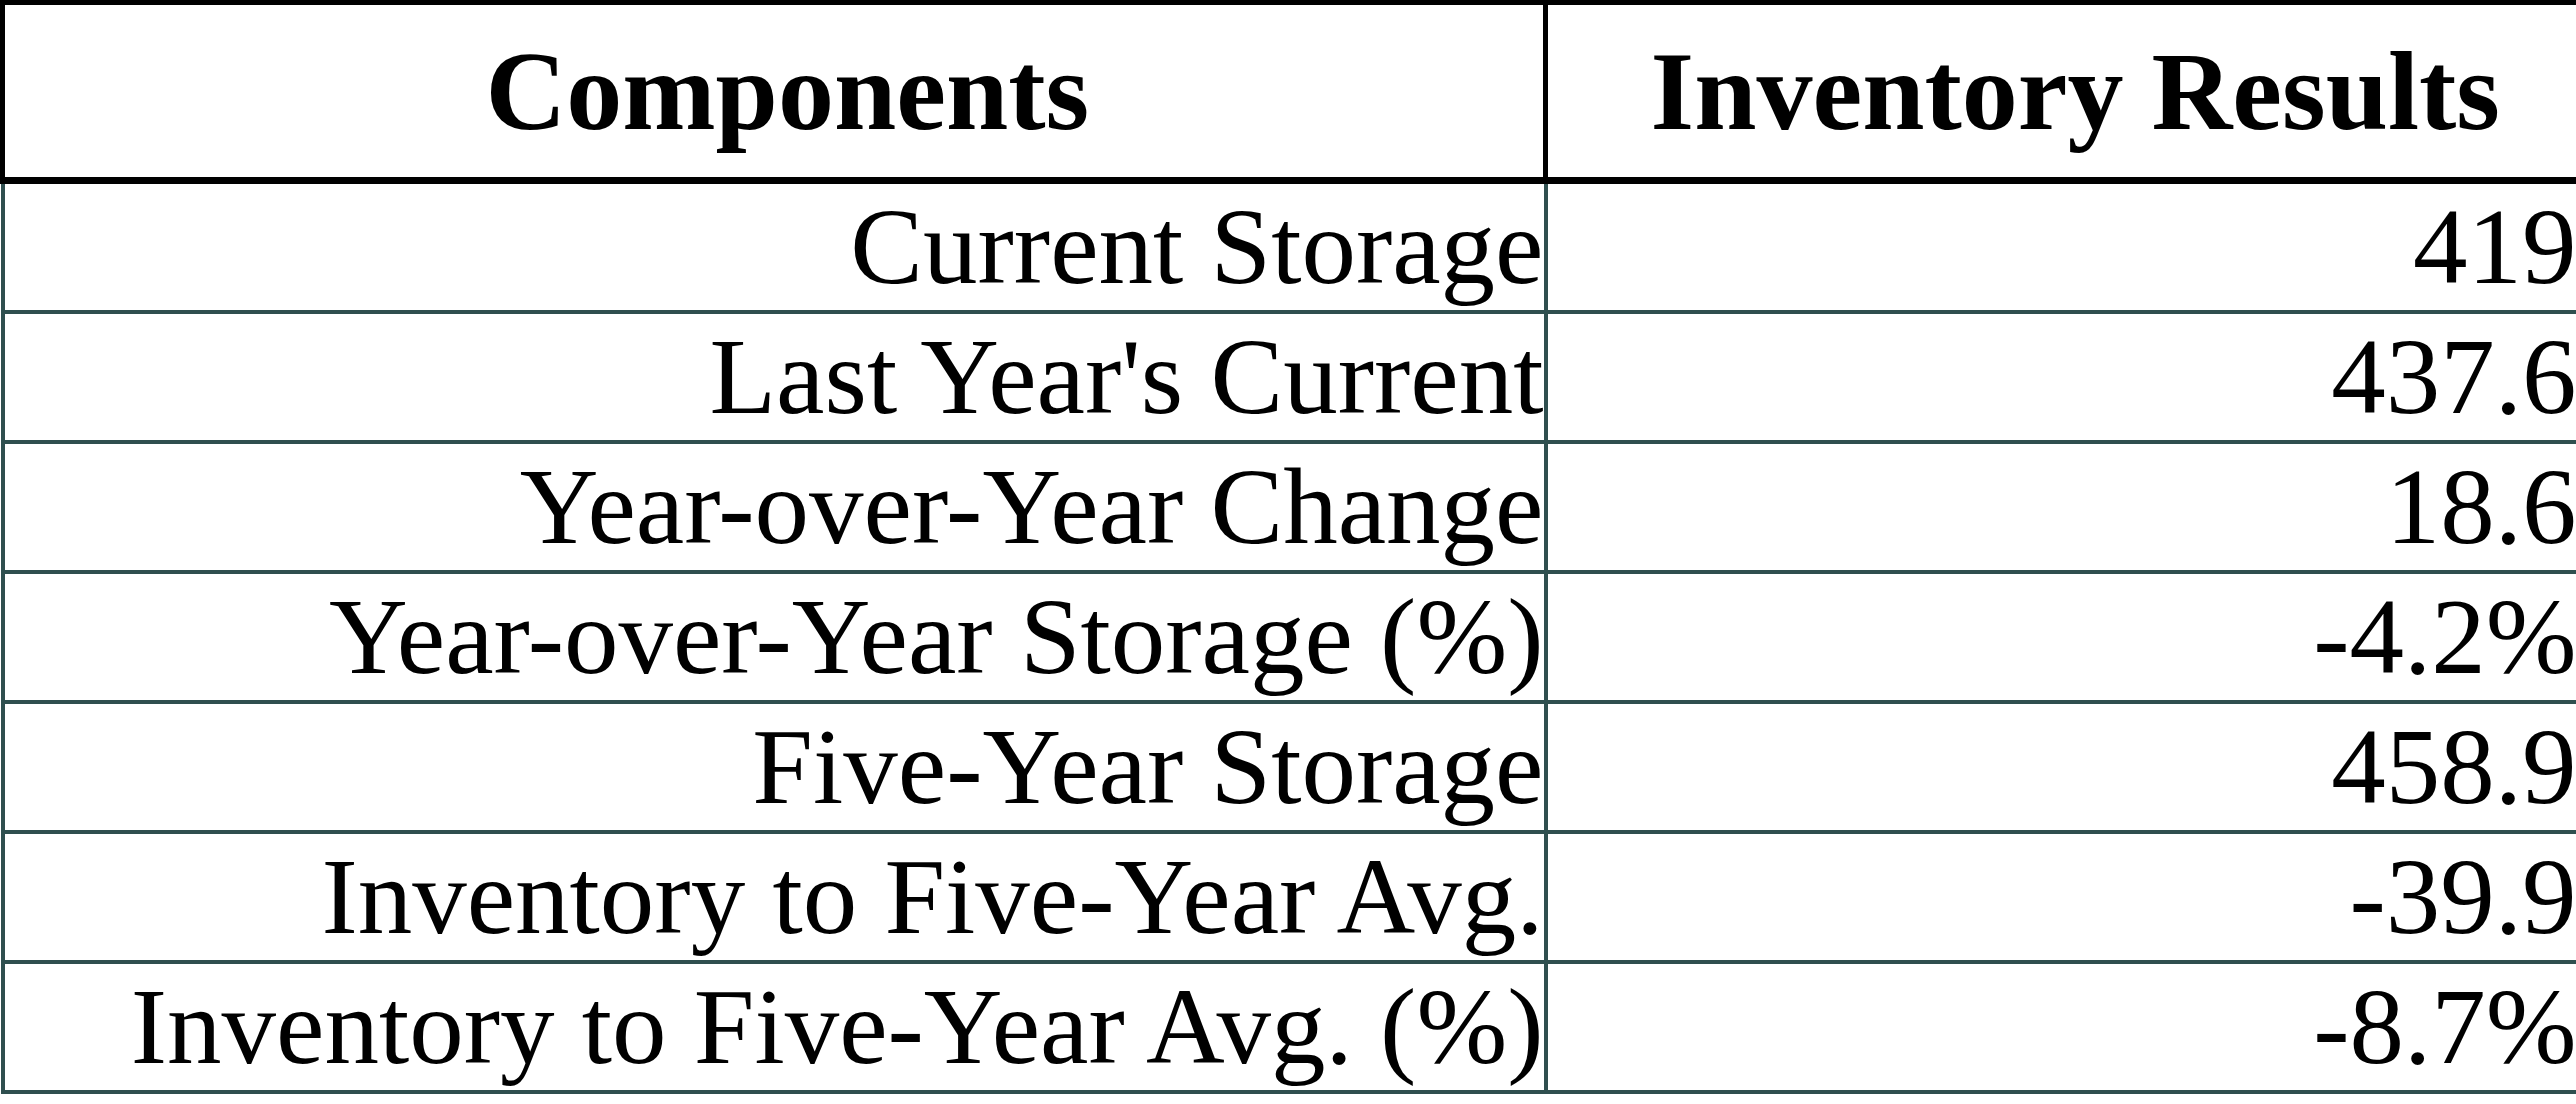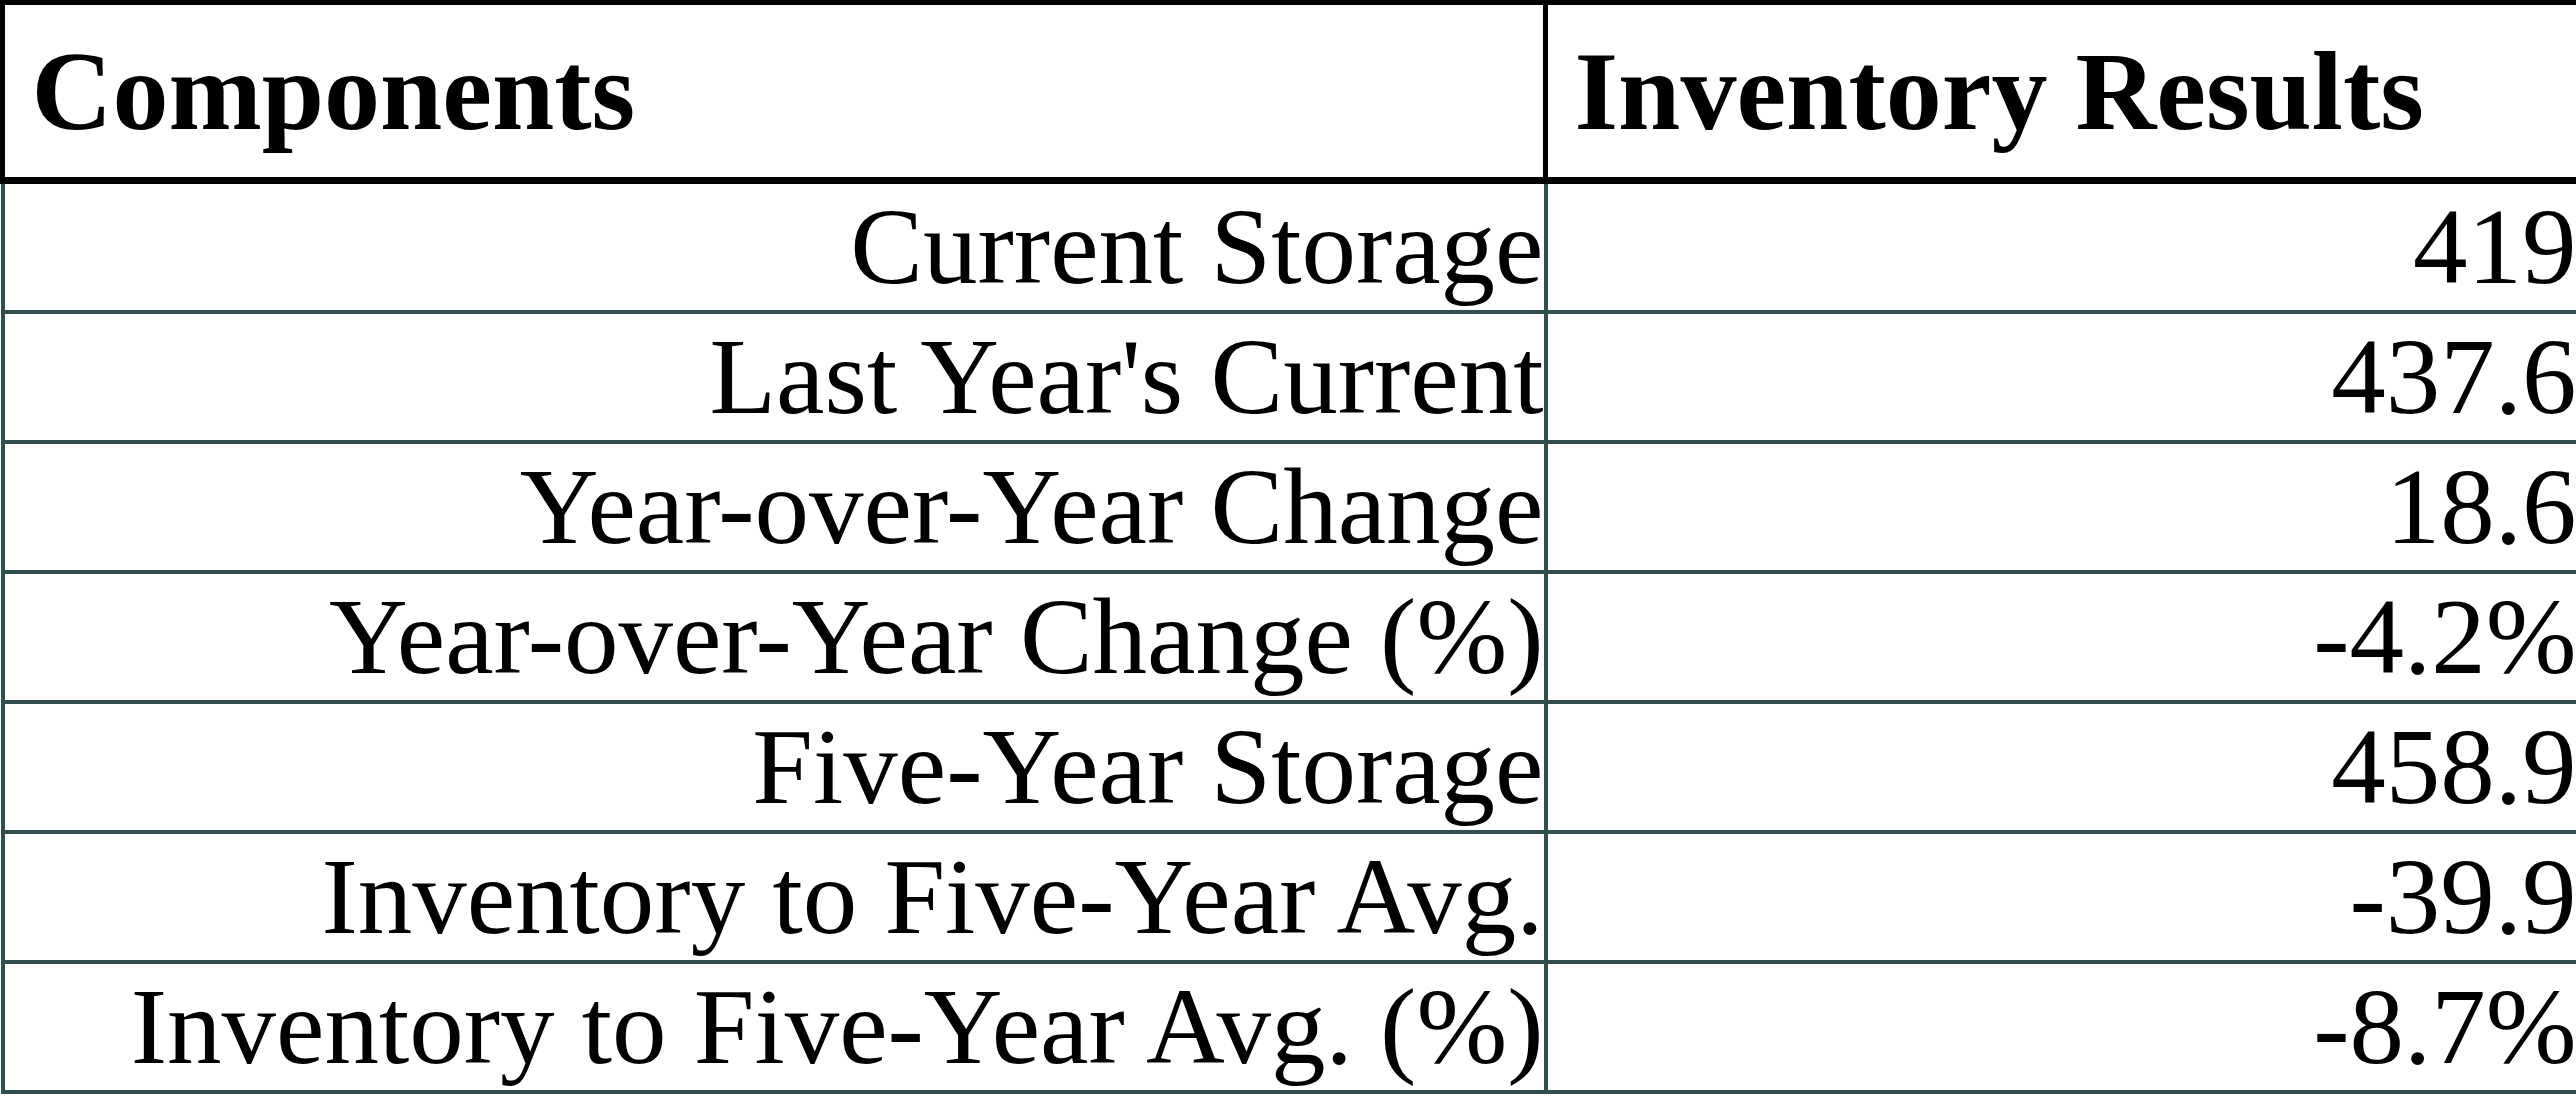--- a/index.html
+++ b/index.html
@@ -33,7 +33,7 @@
     border-bottom-width: 7.4px;
     font-size: 112px;
     font-weight: bold;
-    text-align: left;
+    text-align: center;
     vertical-align: middle;
     padding: 0 0 0 26.5px;
     white-space: nowrap;

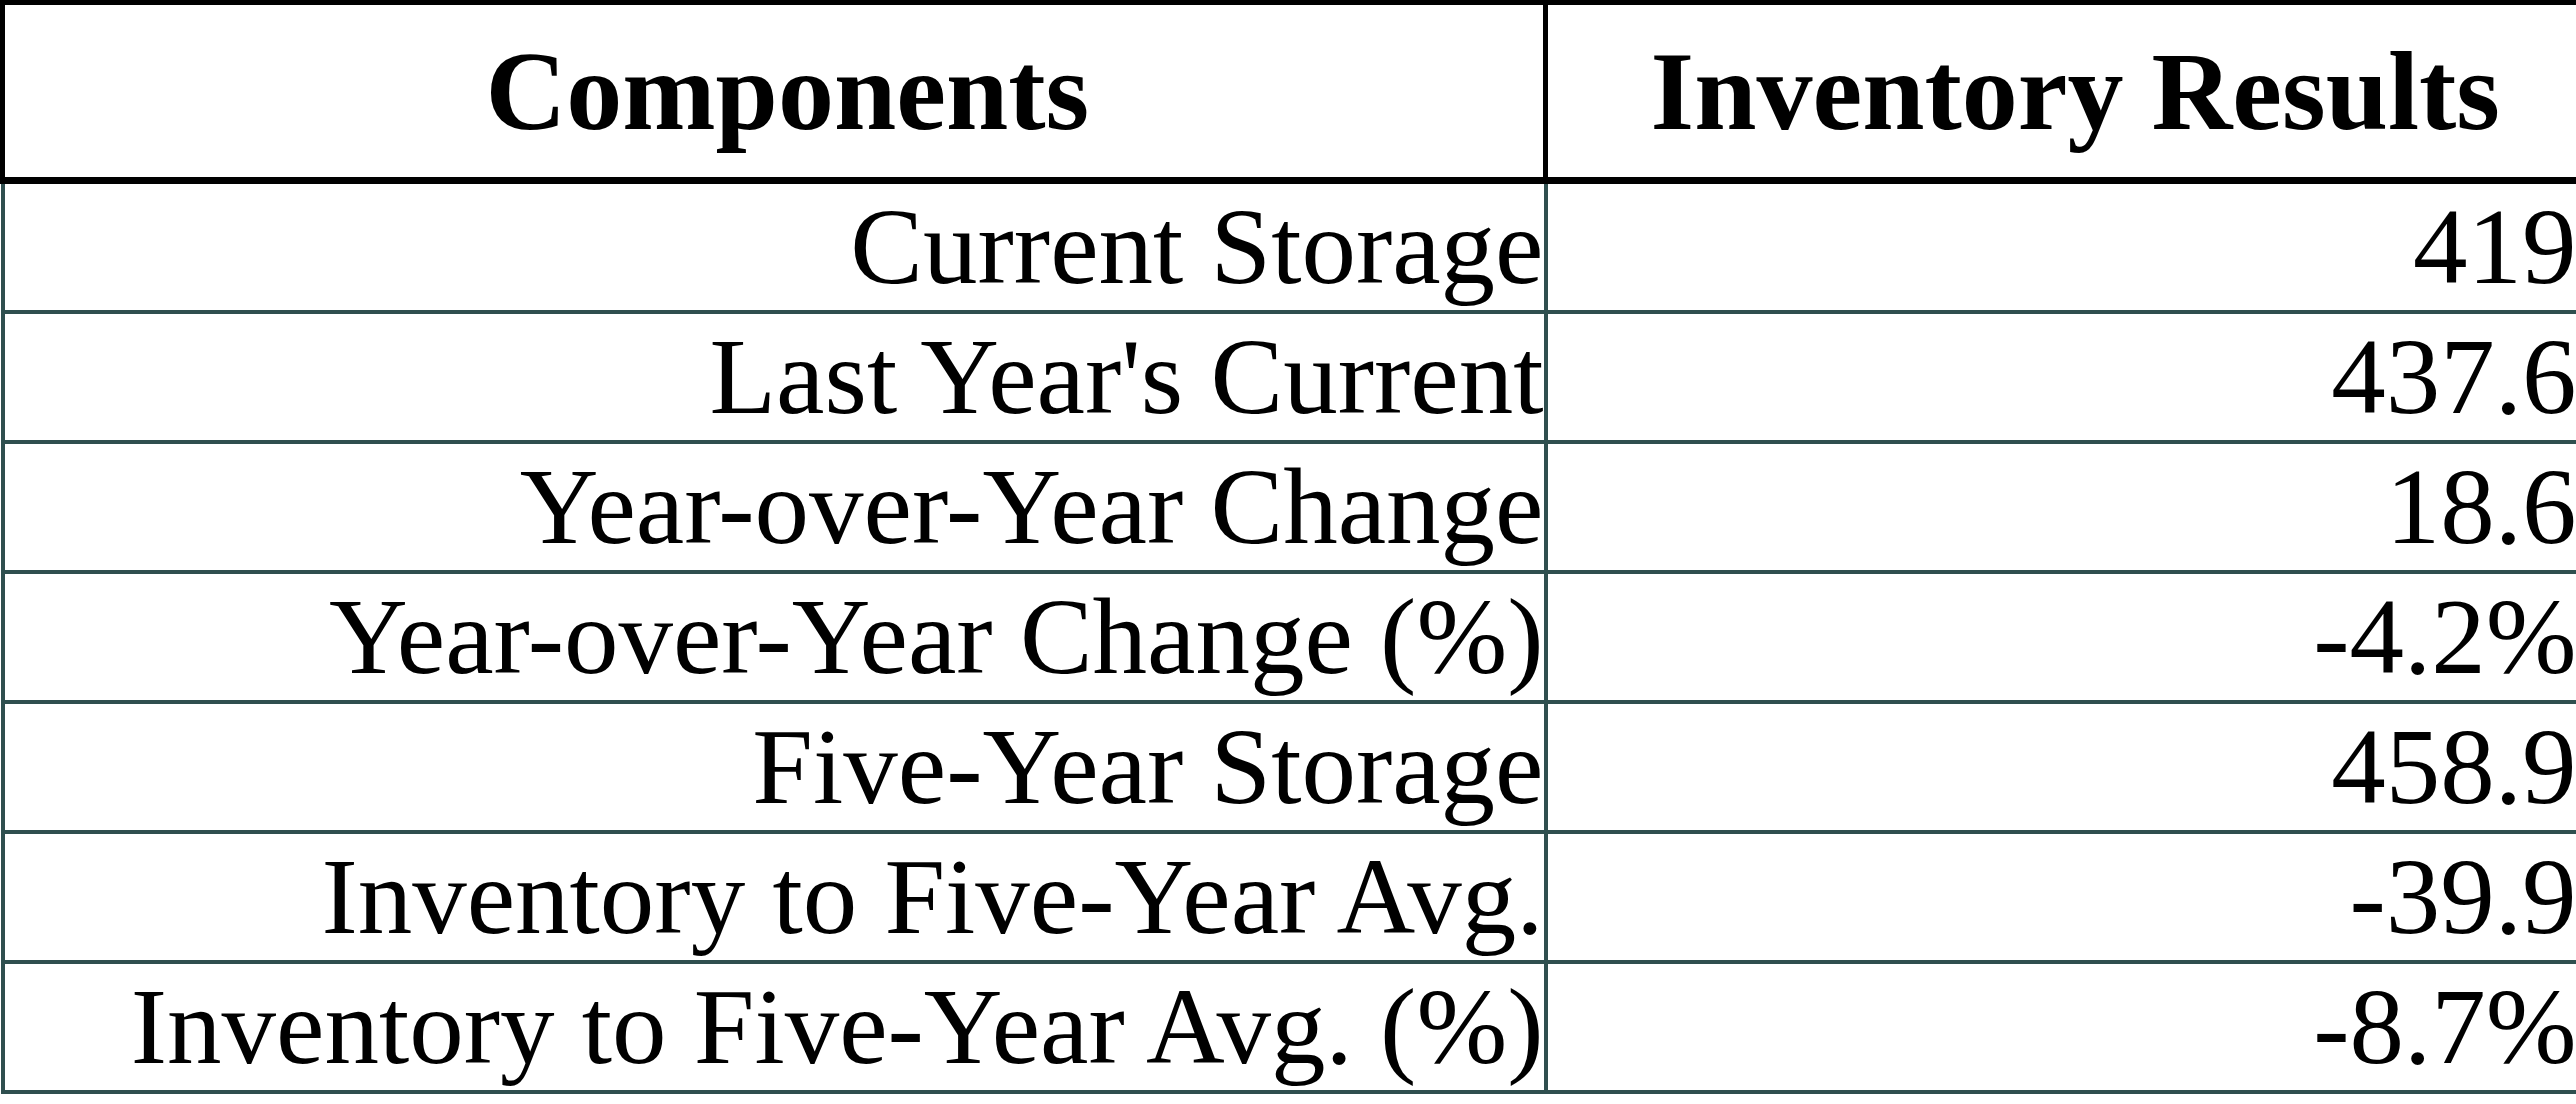--- a/index.html
+++ b/index.html
@@ -78,7 +78,7 @@
       <td>18.6</td>
     </tr>
     <tr>
-      <td>Year-over-Year Change (%)</td>
+      <td>Year-over-Year Storage (%)</td>
       <td>-4.2%</td>
     </tr>
     <tr>

